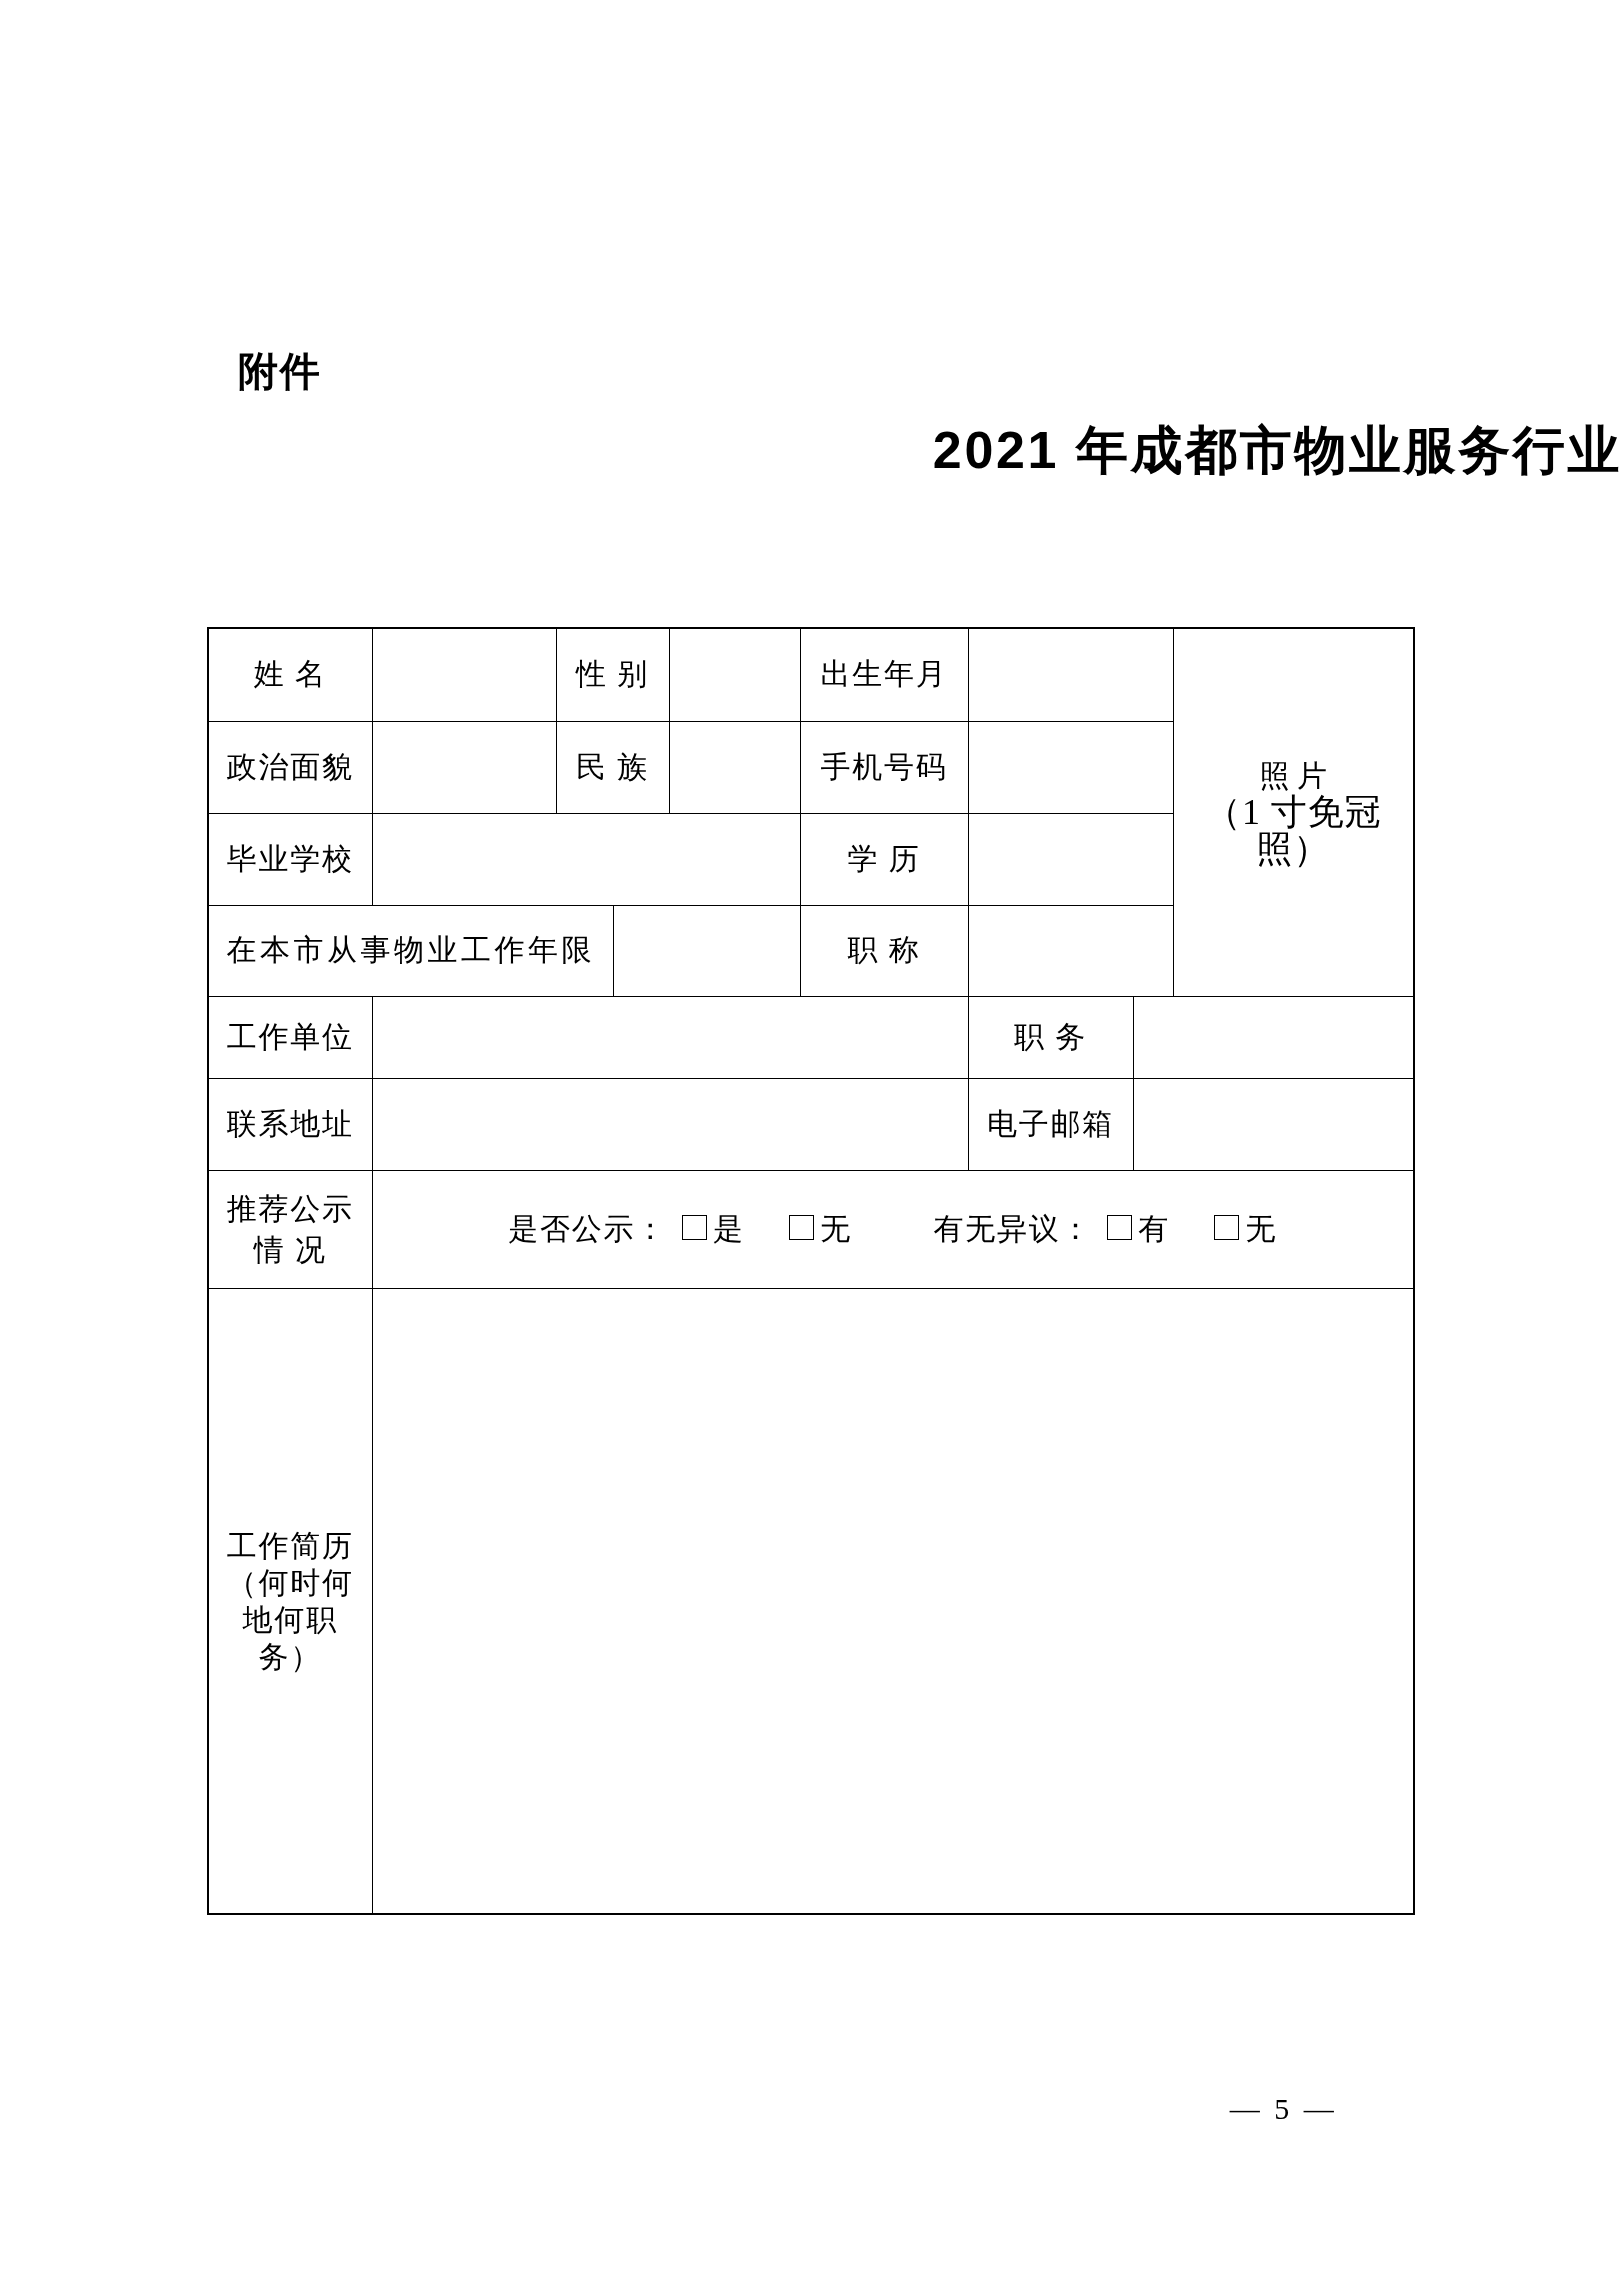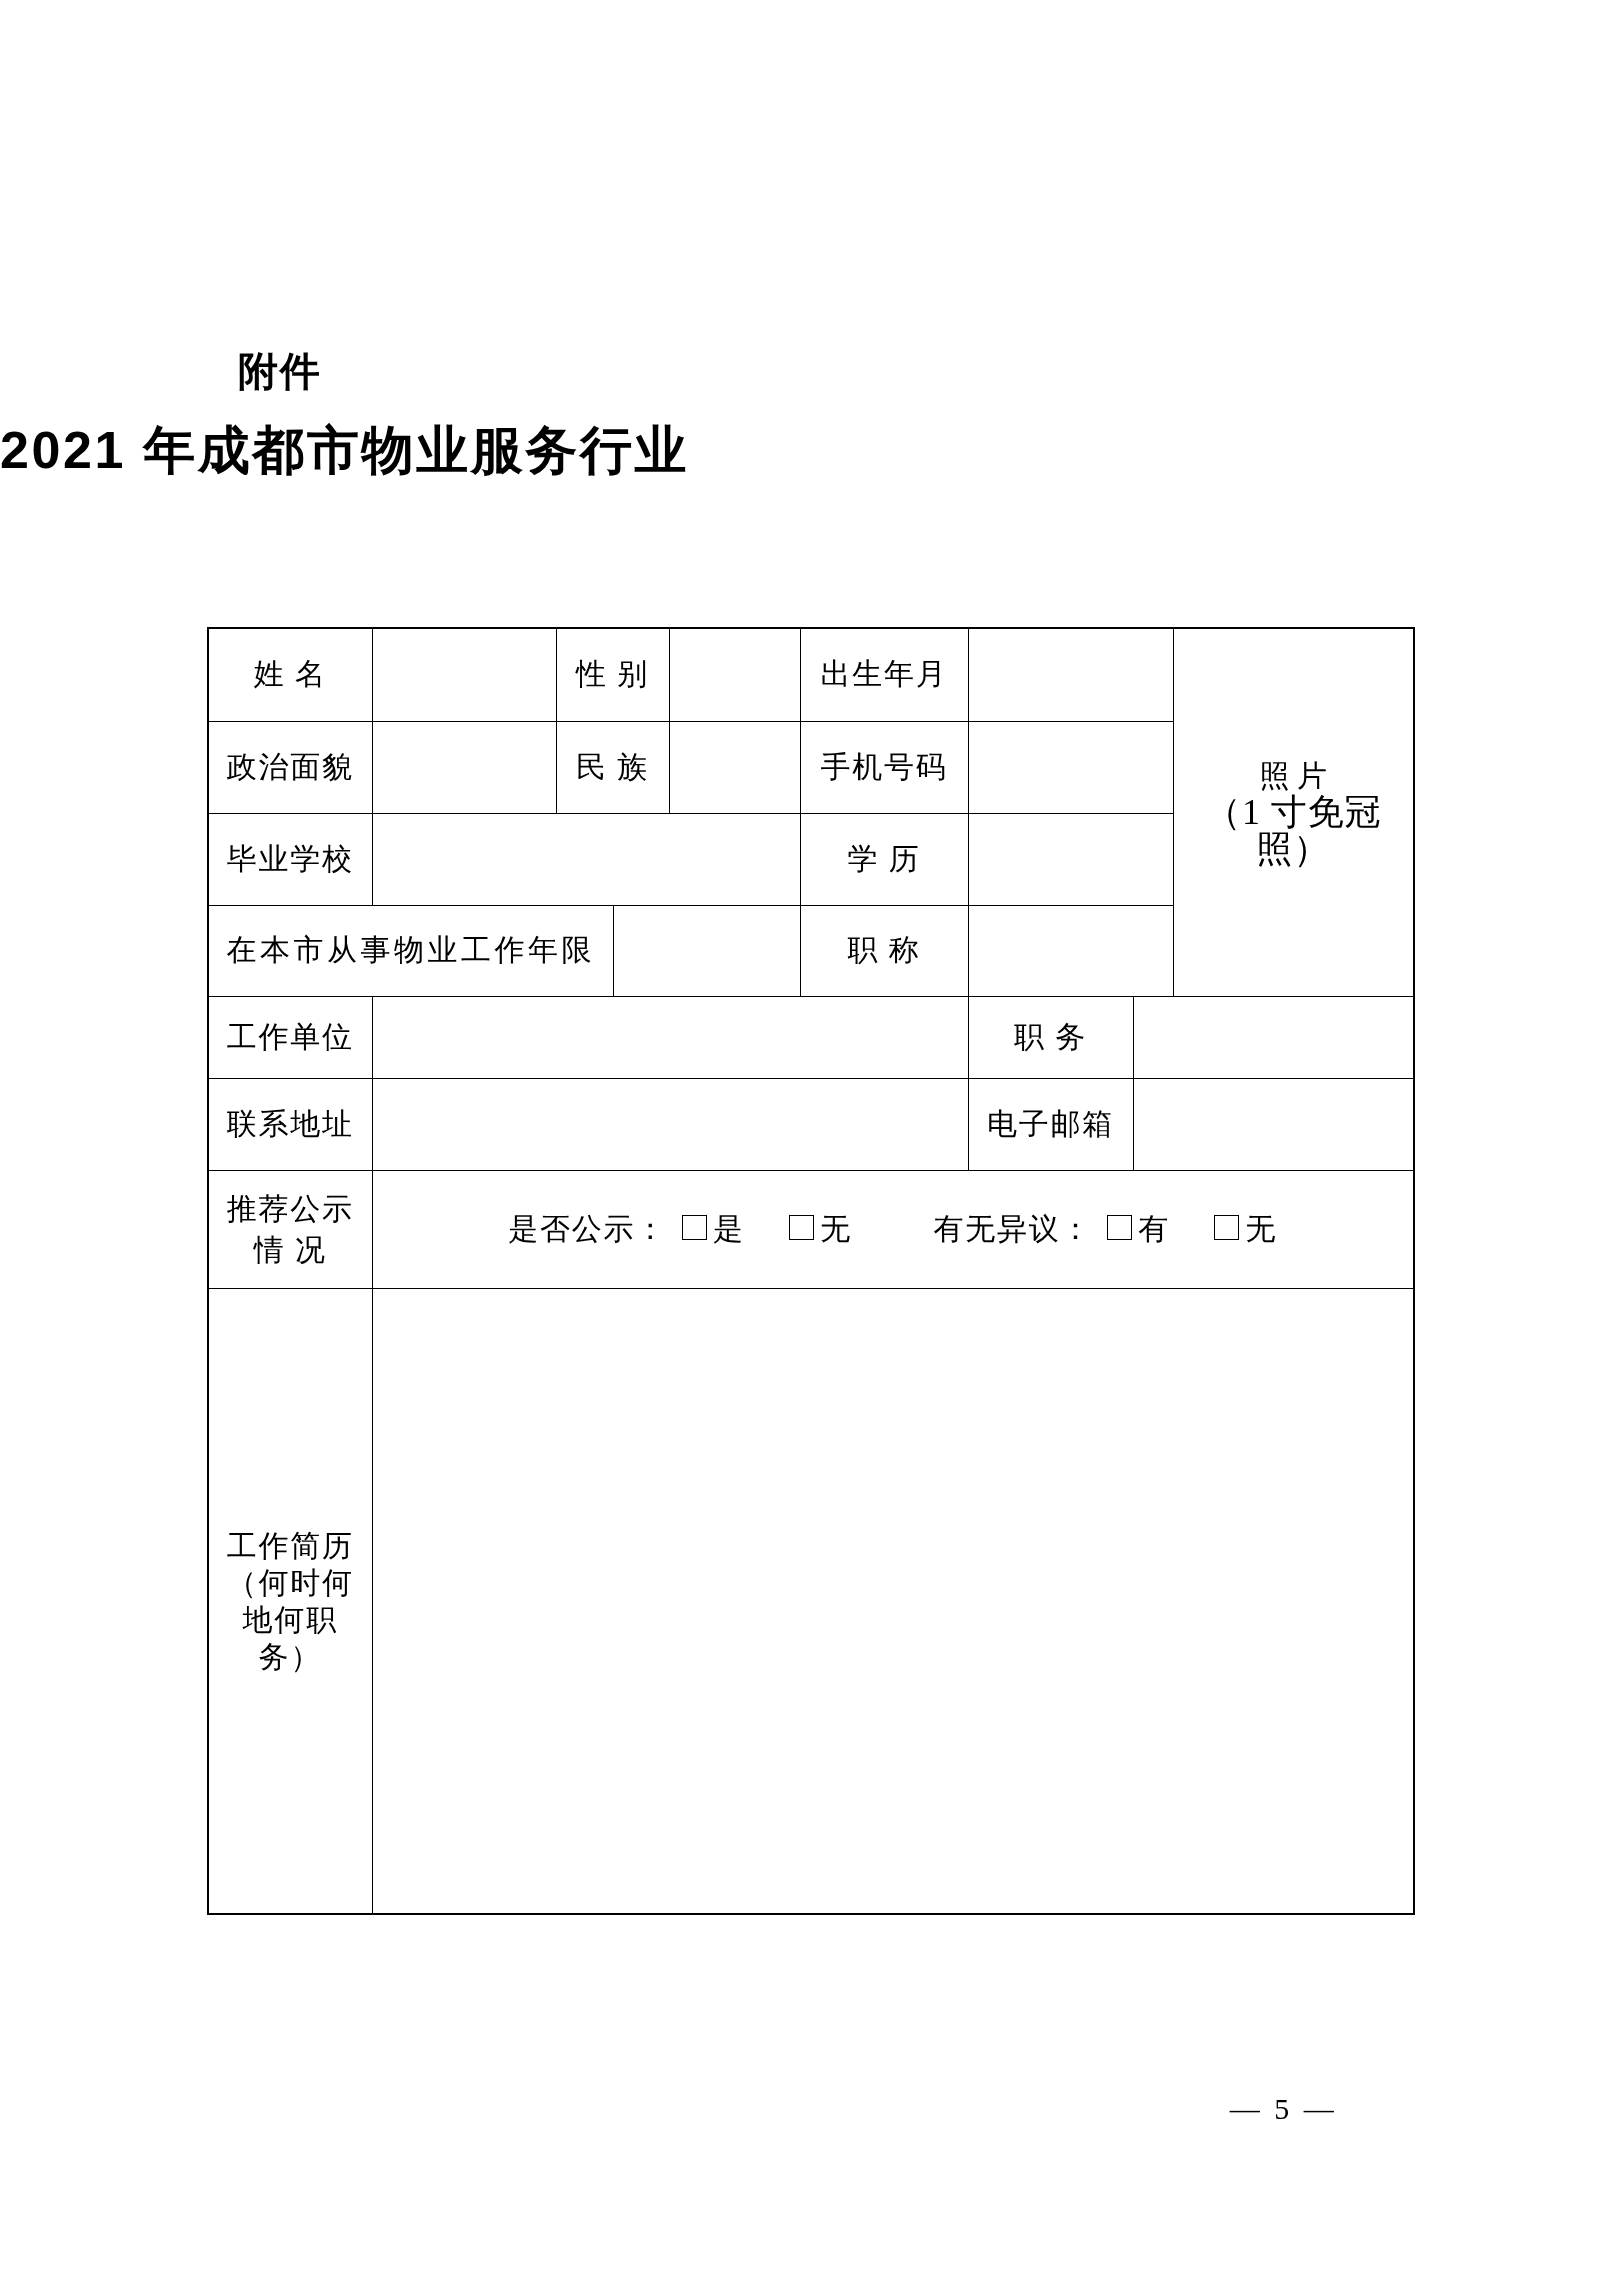--- a/index.html
+++ b/index.html
@@ -16,7 +16,7 @@
   }
   .title {
     position:absolute; left:0; top:411px; width:1622px;
-    text-align:left;
+    text-align:right;
     font-family:"Liberation Sans","DejaVu Sans",sans-serif;
     font-weight:bold; font-size:52px; line-height:78px; letter-spacing:2.6px;
   }

